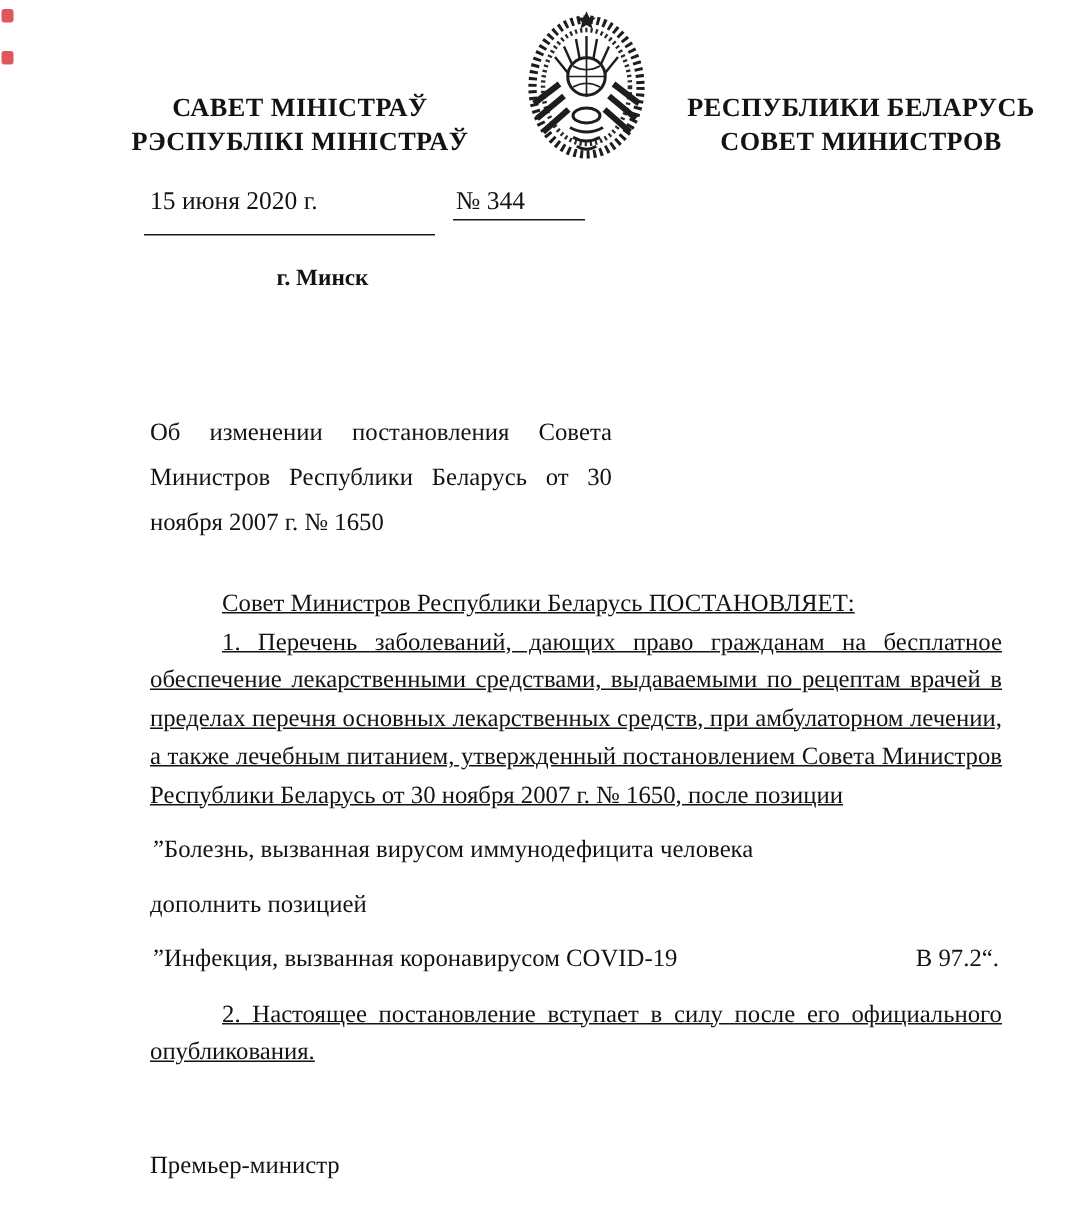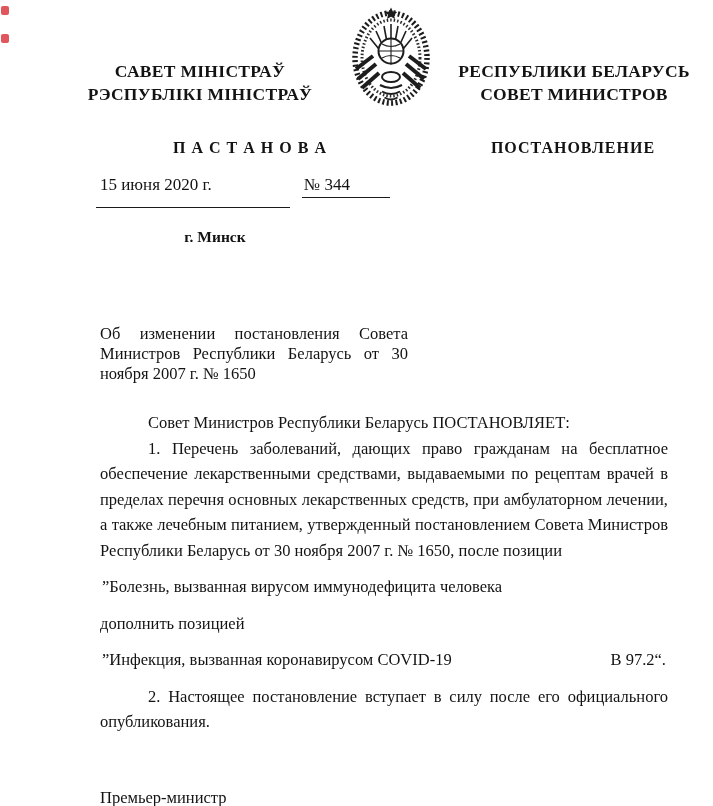--- a/index.html
+++ b/index.html
@@ -115,10 +115,6 @@
     </div>
   </div>
 
-  <div class="two-col doc-type-row">
-    <div class="lcell">П А С Т А Н О В А</div>
-    <div class="rcell">ПОСТАНОВЛЕНИЕ</div>
-  </div>
 
   <div class="date-row">
     <span class="date-field">15 июня 2020 г.</span><span class="number-field">№ 344</span>

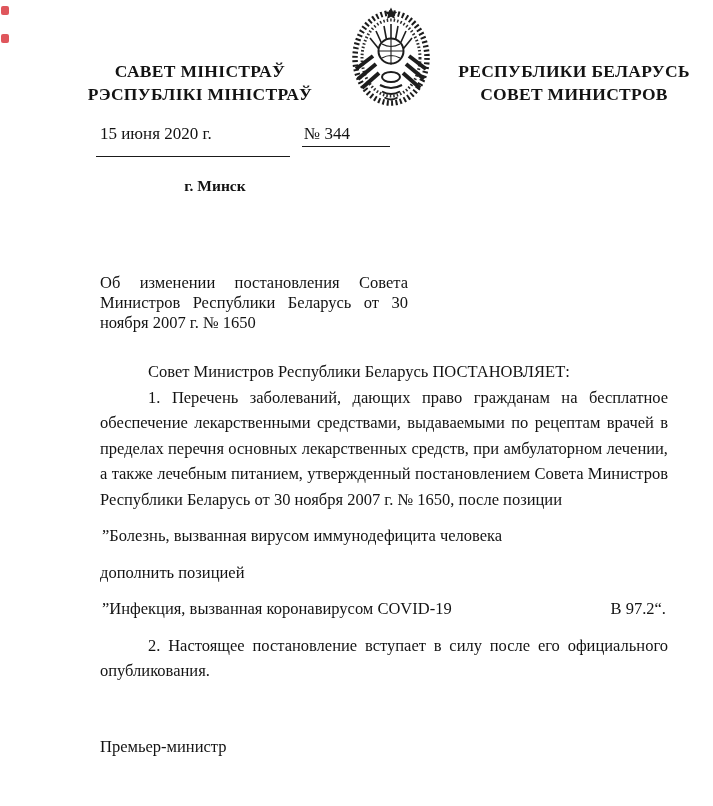--- a/index.html
+++ b/index.html
@@ -45,7 +45,7 @@
 
   .subject {
     margin:78px 0 0 100px; width:308px;
-    font-size:16.5px; line-height:20px; text-align:justify;
+    font-size:16.5px; line-height:30px; text-align:justify;
   }
 
   .body-text { margin:26px 45px 0 100px; font-size:16.5px; line-height:25.5px; }

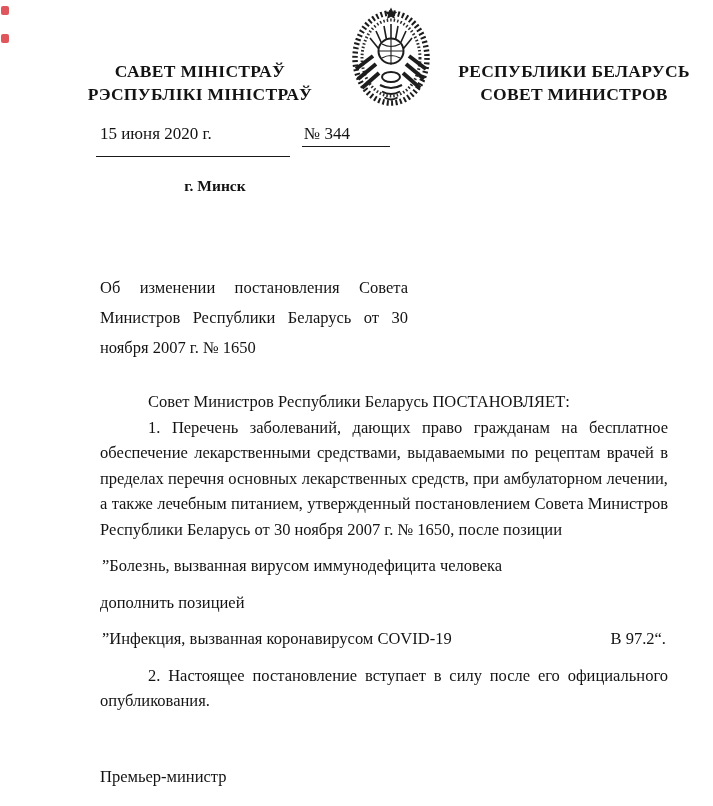--- a/index.html
+++ b/index.html
@@ -49,7 +49,7 @@
   }
 
   .body-text { margin:26px 45px 0 100px; font-size:16.5px; line-height:25.5px; }
-  .body-text p { margin:0; }
+  .body-text p { margin:0;text-decoration:underline; }
   .p-just { text-align:justify; text-indent:48px; }
   .pos-row { display:flex; justify-content:space-between; align-items:baseline; margin:11px 2px; }
   .pos-row .pos-code { white-space:nowrap; padding-left:12px; }

